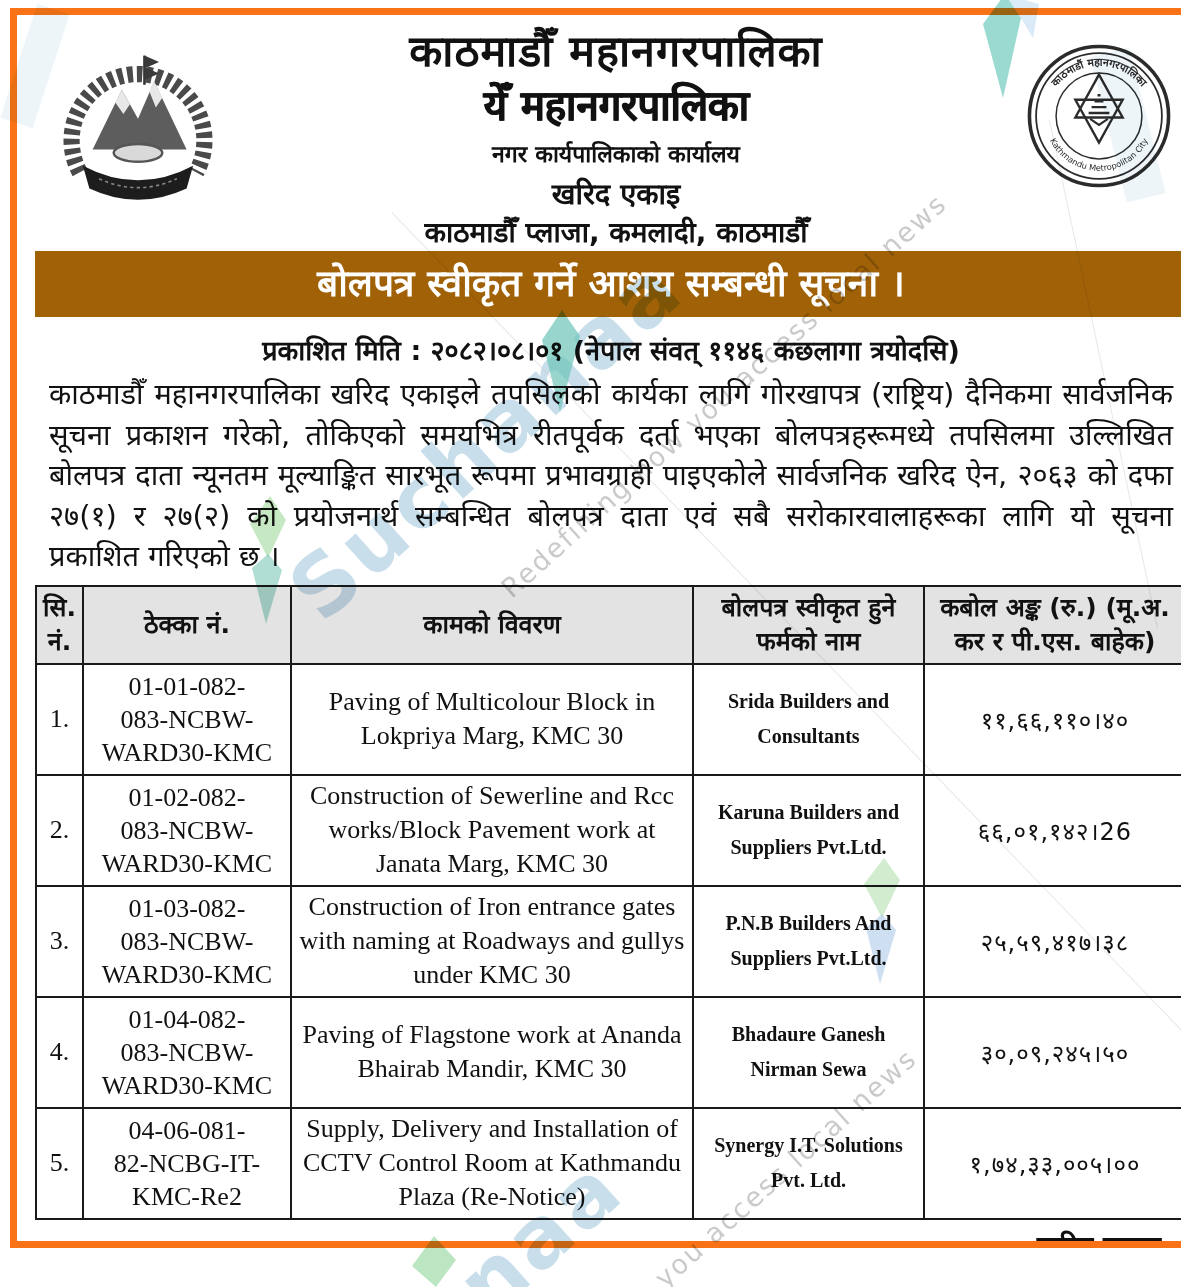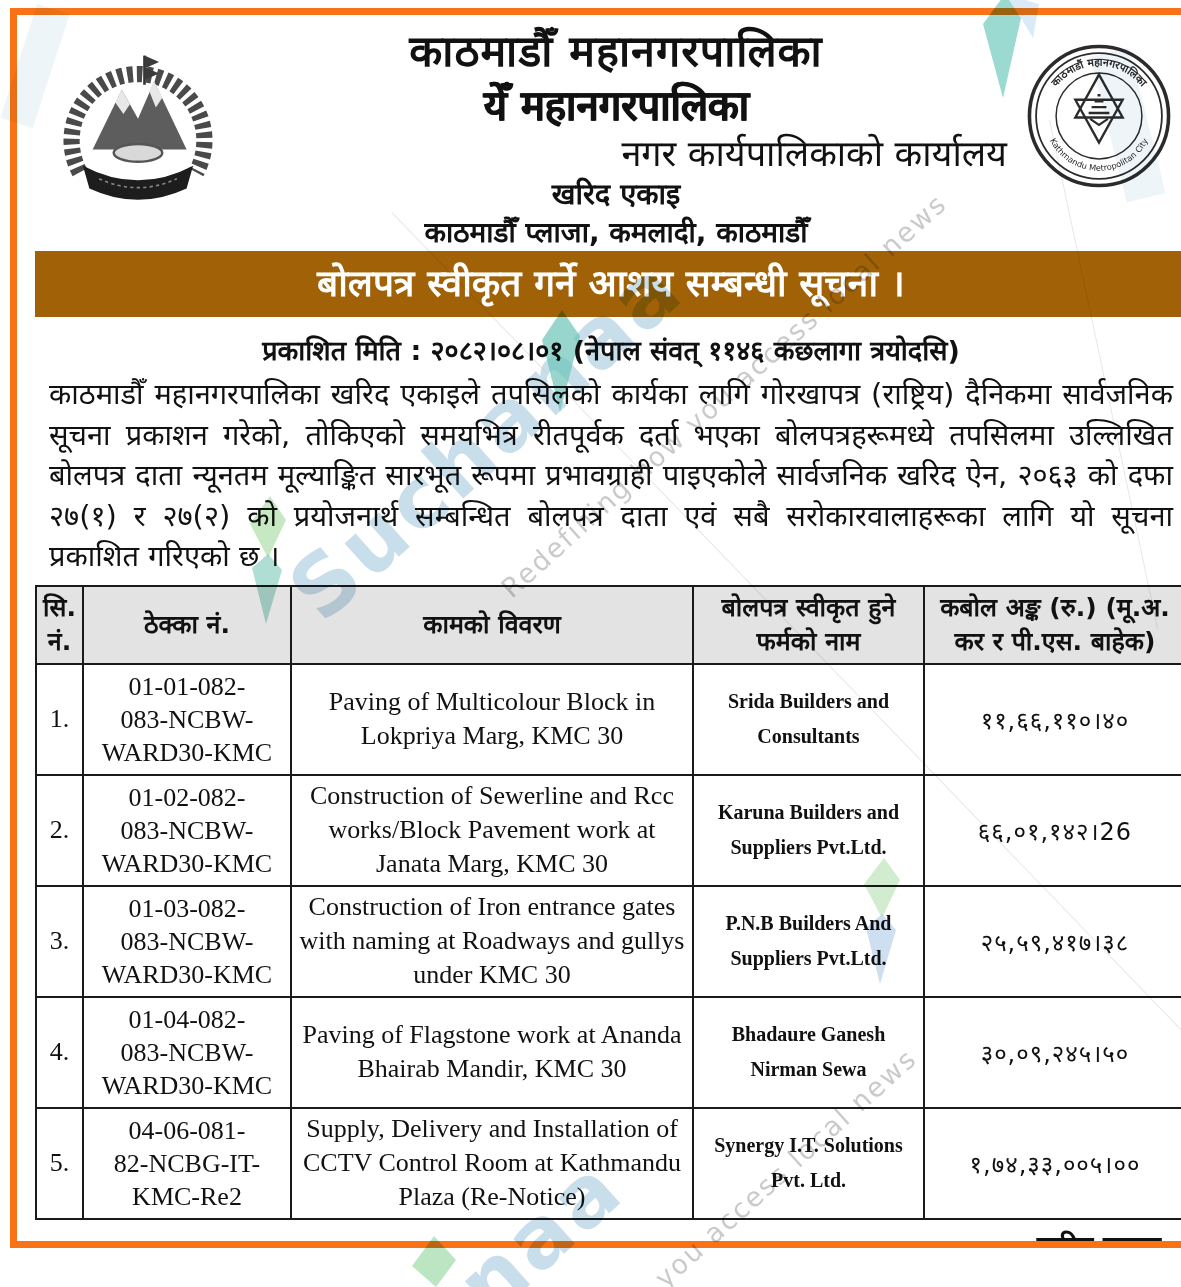--- a/index.html
+++ b/index.html
@@ -16,7 +16,7 @@
   .org-newari{font-size:40px;font-weight:bold;line-height:56px;
               font-family:"DejaVu Serif","DejaVu Sans",serif;
               transform:scaleY(1.05);text-shadow:1px 0 0 #111;}
-  .office-line{font-size:36px;font-weight:400;line-height:42px;text-align:right;}
+  .office-line{font-size:23px;font-weight:700;line-height:42px;}
   .unit-line{font-size:29px;font-weight:600;line-height:38px;}
   .addr-line{font-size:28px;font-weight:600;line-height:40px;}
   

